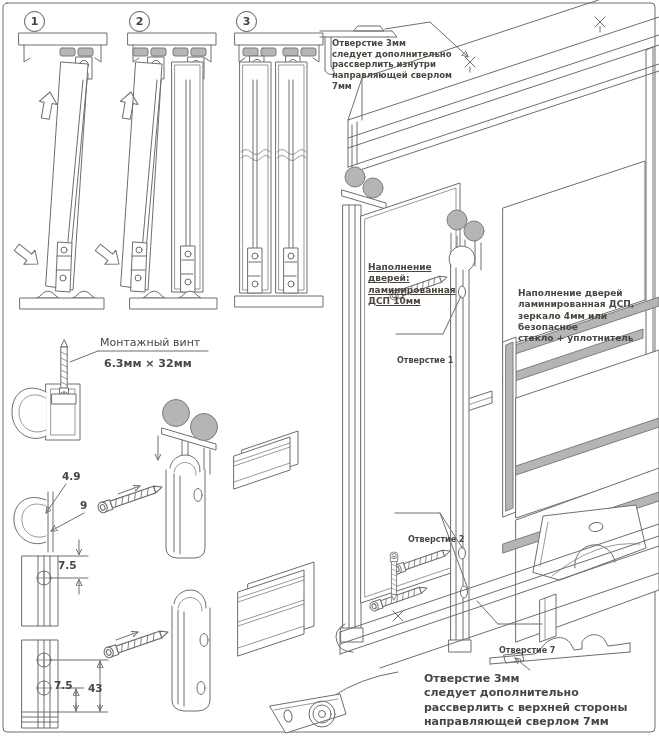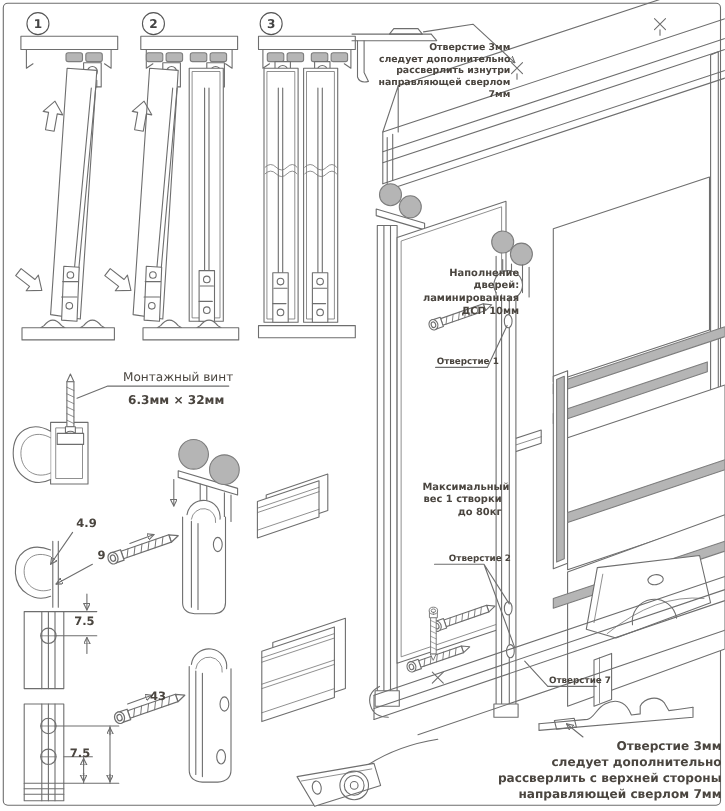--- a/index.html
+++ b/index.html
@@ -12,7 +12,7 @@
   .fa{fill:#ababab;stroke:#8f8f8f;}
   .nl{stroke:none;}
   .thin{stroke-width:.7;}
-  .lbl{position:absolute;white-space:pre-line;text-align:right;line-height:1.25;font-weight:600;}
+  .lbl{position:absolute;white-space:pre-line;text-align:left;line-height:1.25;font-weight:600;}
   .note-sm{font-size:8.5px;width:132px;}
   .note-lg{font-size:11px;width:232px;line-height:1.3;}
   .t-title{font-size:11px;font-weight:400;width:112px;}

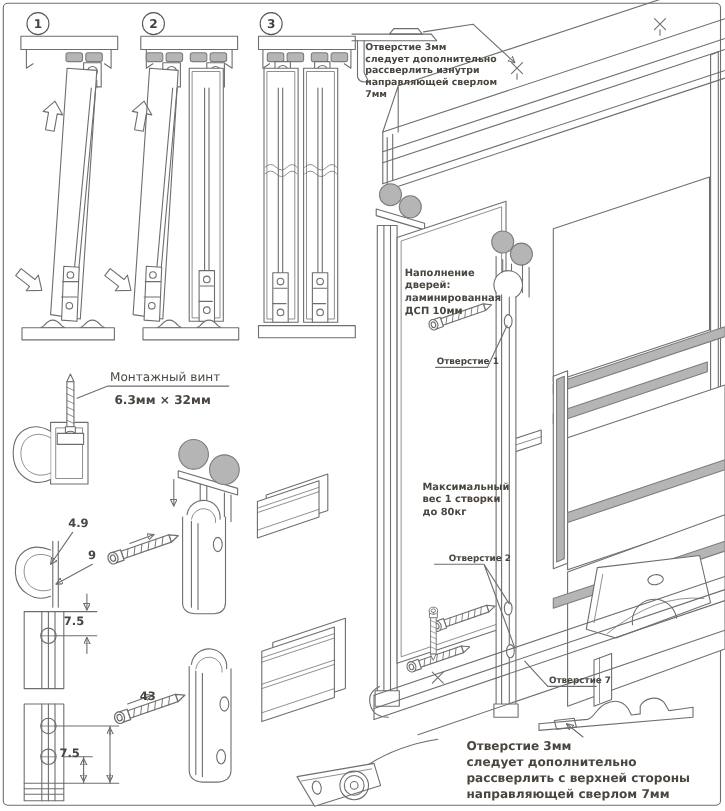--- a/index.html
+++ b/index.html
@@ -323,7 +323,7 @@
 <div class="lbl t-dim" style="left:88px;top:627px;width:24px;margin-left:39px;">43</div>
 <div class="lbl t-dim" style="left:54px;top:679px;width:28px;">7.5</div>
 
-<div class="lbl t-fill" style="left:368px;top:244px;">Наполнение
+<div class="lbl t-fill" style="left:368px;top:262px;text-decoration:underline;">Наполнение
 дверей:
 ламинированная
 ДСП 10мм</div>

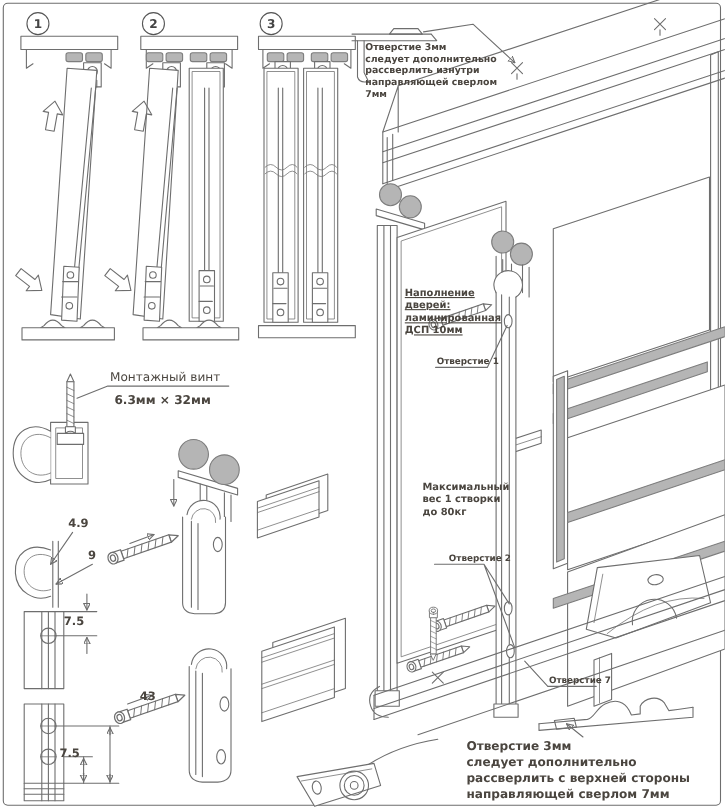--- a/index.html
+++ b/index.html
@@ -327,6 +327,10 @@
 дверей:
 ламинированная
 ДСП 10мм</div>
+<div class="lbl t-fillr" style="left:518px;top:288px;">Наполнение дверей
+ламинированная ДСП,
+зеркало 4мм или безопасное
+стекло + уплотнитель</div>
 <div class="lbl t-w" style="left:384px;top:438px;">Максимальный
 вес 1 створки
 до 80кг</div>

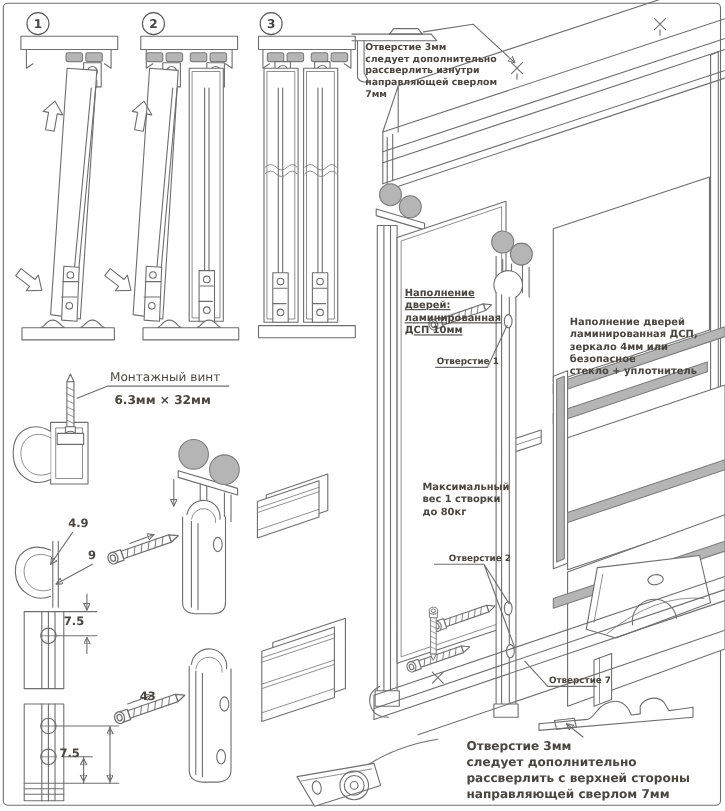--- a/index.html
+++ b/index.html
@@ -20,7 +20,7 @@
   .t-fill{font-size:9px;width:104px;}
   .t-fillr{font-size:9px;width:128px;}
   .t-w{font-size:9px;width:72px;}
-  .t-hole{font-size:8px;white-space:nowrap;}
+  .t-hole{font-size:8px;white-space:nowrap;margin-top:32px;}
   .t-dim{font-size:10.5px;}
   .stepnum{position:absolute;width:19px;height:19px;border:1.3px solid #555;border-radius:50%;
            display:flex;align-items:center;justify-content:center;font-size:11px;font-weight:600;color:#444;}

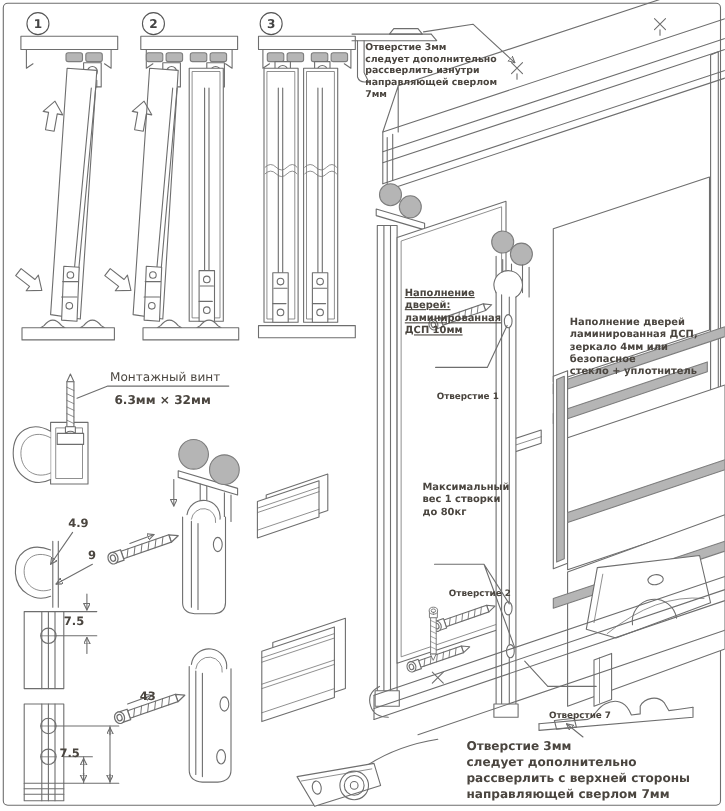--- a/index.html
+++ b/index.html
@@ -331,9 +331,6 @@
 ламинированная ДСП,
 зеркало 4мм или безопасное
 стекло + уплотнитель</div>
-<div class="lbl t-w" style="left:384px;top:438px;">Максимальный
-вес 1 створки
-до 80кг</div>
 
 <div class="lbl t-hole" style="left:397px;top:324px;">Отверстие 1</div>
 <div class="lbl t-hole" style="left:408px;top:503px;">Отверстие 2</div>

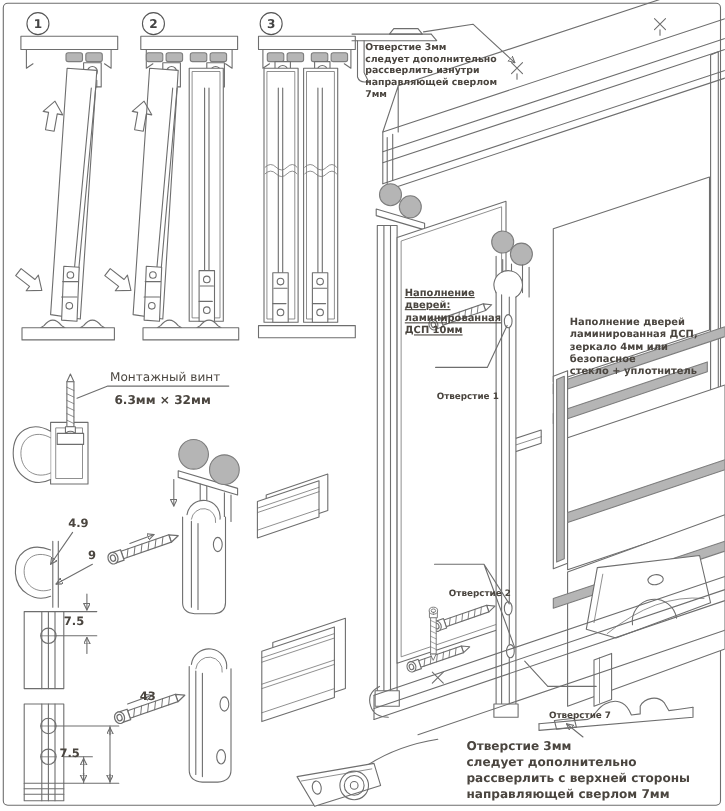--- a/index.html
+++ b/index.html
@@ -320,7 +320,7 @@
 <div class="lbl t-dim" style="left:62px;top:470px;width:26px;">4.9</div>
 <div class="lbl t-dim" style="left:80px;top:499px;width:16px;">9</div>
 <div class="lbl t-dim" style="left:58px;top:559px;width:28px;">7.5</div>
-<div class="lbl t-dim" style="left:88px;top:627px;width:24px;margin-left:39px;">43</div>
+<div class="lbl t-dim" style="left:88px;top:682px;width:24px;">43</div>
 <div class="lbl t-dim" style="left:54px;top:679px;width:28px;">7.5</div>
 
 <div class="lbl t-fill" style="left:368px;top:262px;text-decoration:underline;">Наполнение

